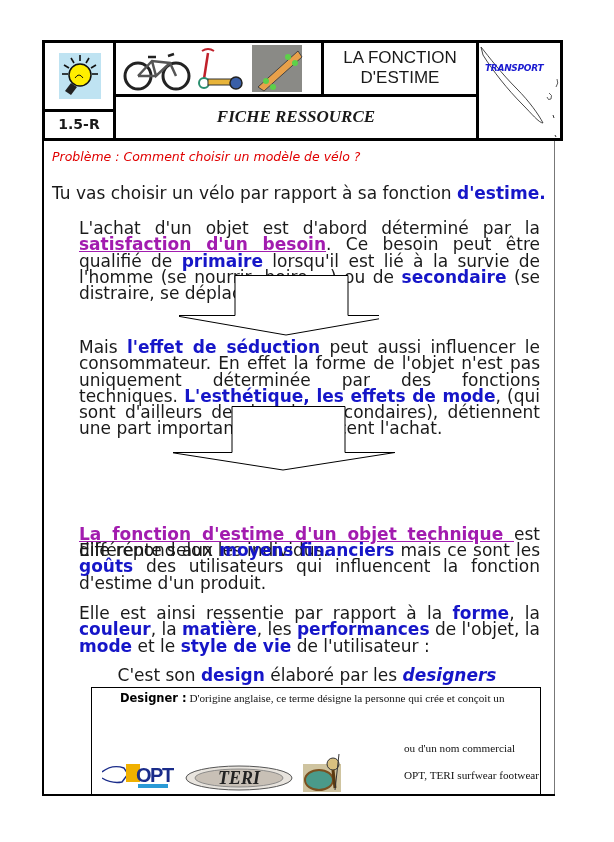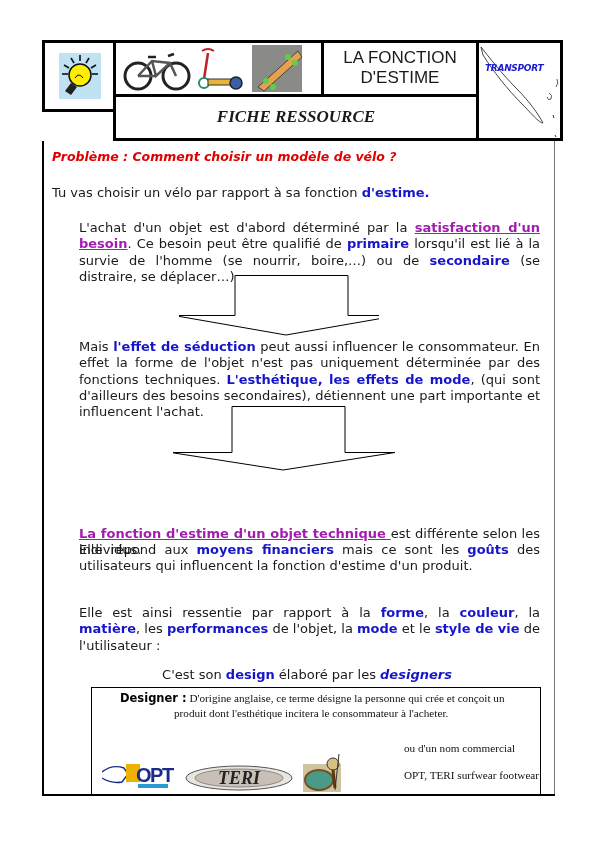--- a/index.html
+++ b/index.html
@@ -74,6 +74,9 @@
         <path d="M16 25 q4 -6 8 0" fill="none" stroke="#111" stroke-width="1"></path>
       </svg>
     </div>
+  </div>
+  <div class="hcell c-code">
+    <div class="code-text">1.5-R</div>
   </div>
   <div class="hcell c-imgs">
     <svg width="205" height="51" viewBox="0 0 205 51">

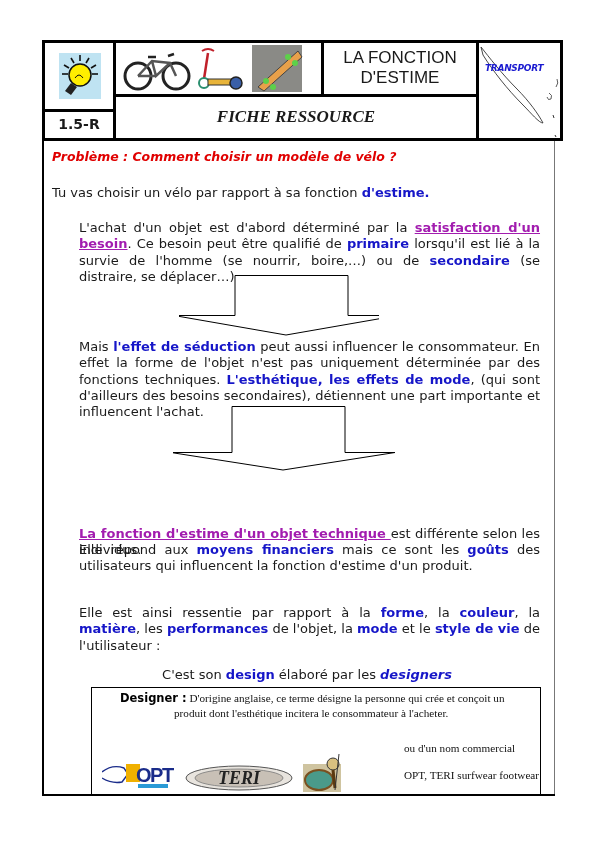--- a/index.html
+++ b/index.html
@@ -35,7 +35,7 @@
   .blue { color: #1616c8; font-weight: bold; }
   .ul { text-decoration: underline; font-weight: bold; color: #a21caf; }
 
-  .problem { left: 52px; top: 149px; color: #e00000; font-weight: bold; font-style: italic; font-size: 12.5px; }
+  .problem { left: 52px; top: 149px; color: #e00000; font-weight: normal; font-style: italic; font-size: 12.5px; }
   .intro { left: 52px; top: 185px; }
   .p1 { left: 79px; top: 220px; width: 461px; }
   .p2 { left: 79px; top: 339px; width: 461px; }

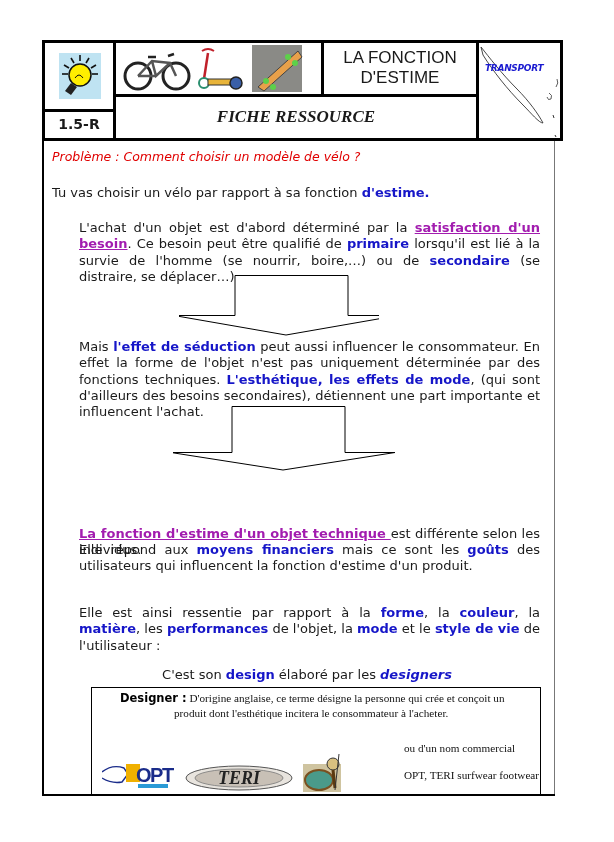--- a/index.html
+++ b/index.html
@@ -30,7 +30,7 @@
   .frame-left { position: absolute; left: 42px; top: 141px; width: 2px; height: 655px; background: #000; }
   .frame-right { position: absolute; left: 554px; top: 141px; width: 1px; height: 655px; background: #777; }
 
-  .txt { position: absolute; font-family: "DejaVu Sans", sans-serif; font-size: 13px; line-height: 16.3px; color: #1a1a1a; }
+  .txt { position: absolute; font-family: "DejaVu Sans", sans-serif; font-size: 17px; line-height: 16.3px; color: #1a1a1a; }
   .just { text-align: justify; text-align-last: auto; }
   .blue { color: #1616c8; font-weight: bold; }
   .ul { text-decoration: underline; font-weight: bold; color: #a21caf; }

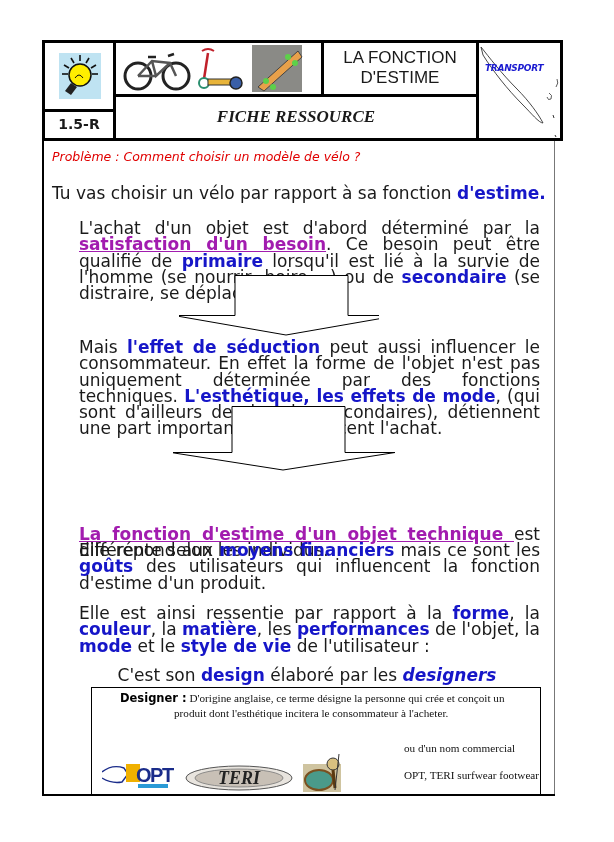--- a/index.html
+++ b/index.html
@@ -153,7 +153,6 @@
 
 <div class="defbox">
   <div class="def" style="left:6px;top:3px"><b>Designer :</b><span> D'origine anglaise, ce terme désigne la personne qui crée et conçoit un</span></div>
-  <div class="def" style="left:60px;top:18px">produit dont l'esthétique incitera le consommateur à l'acheter.</div>
   <div class="def" style="left:290px;top:53px">ou d'un nom commercial</div>
 
   <svg style="position:absolute;left:10px;top:72px" width="80" height="32" viewBox="0 0 80 32">

